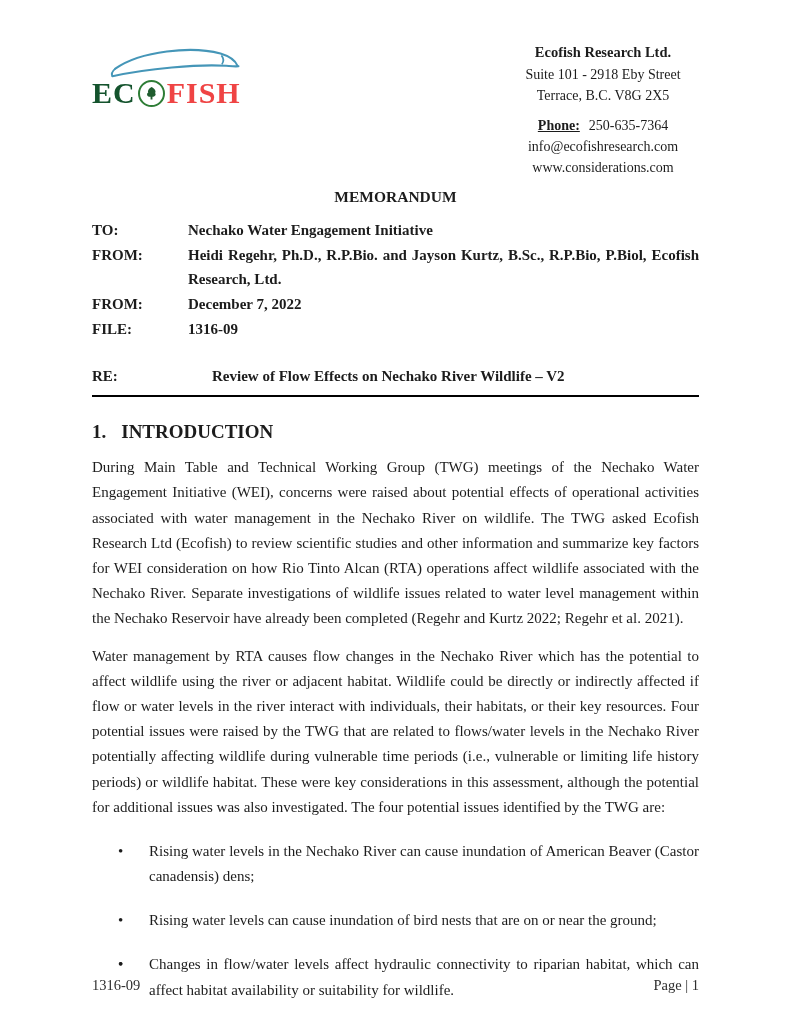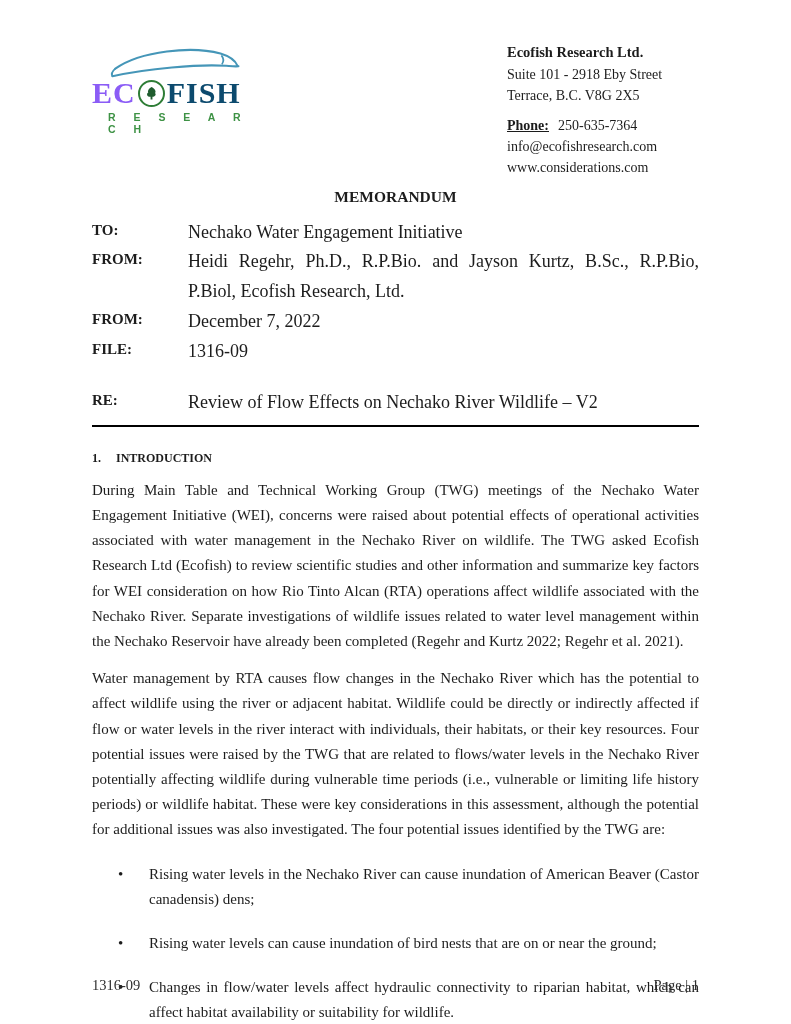--- a/index.html
+++ b/index.html
@@ -28,7 +28,7 @@
     font-size:10.5px; letter-spacing:7.5px; margin:3px 0 0 16px; font-weight:bold;
   }
 
-  .company { width:192px; font-size:14px; line-height:1.5; padding-top:2px; }
+  .company { width:192px; font-size:14px; line-height:1.5; padding-top:2px;text-align:center; }
   .company-name { font-weight:bold; font-size:14.5px; }
   .phone-row { margin-top:9px; }
   .phone-label { font-weight:bold; margin-right:9px;text-decoration:underline; }

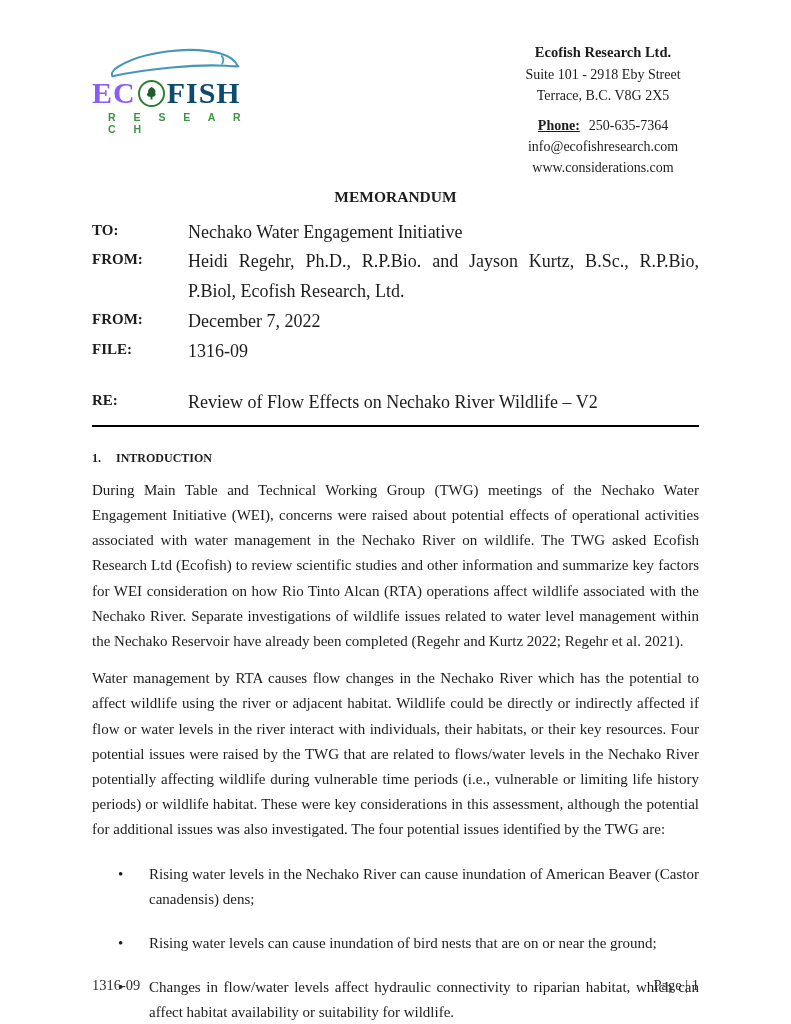--- a/index.html
+++ b/index.html
@@ -15,7 +15,7 @@
   .logo { width:170px; padding-top:4px; }
   .fish-svg { display:block; margin-left:14px; }
   .brand-line { display:flex; align-items:center; font-size:30px; letter-spacing:1px; line-height:1; margin-top:-2px; }
-  .brand-ec { color:#8b5cf6; font-weight:bold; }
+  .brand-ec { color:#14532d; font-weight:bold; }
   .brand-fish { color:#0c4a6e; font-weight:bold; }
   .o-ring {
     width:23px; height:23px; border-radius:50%;

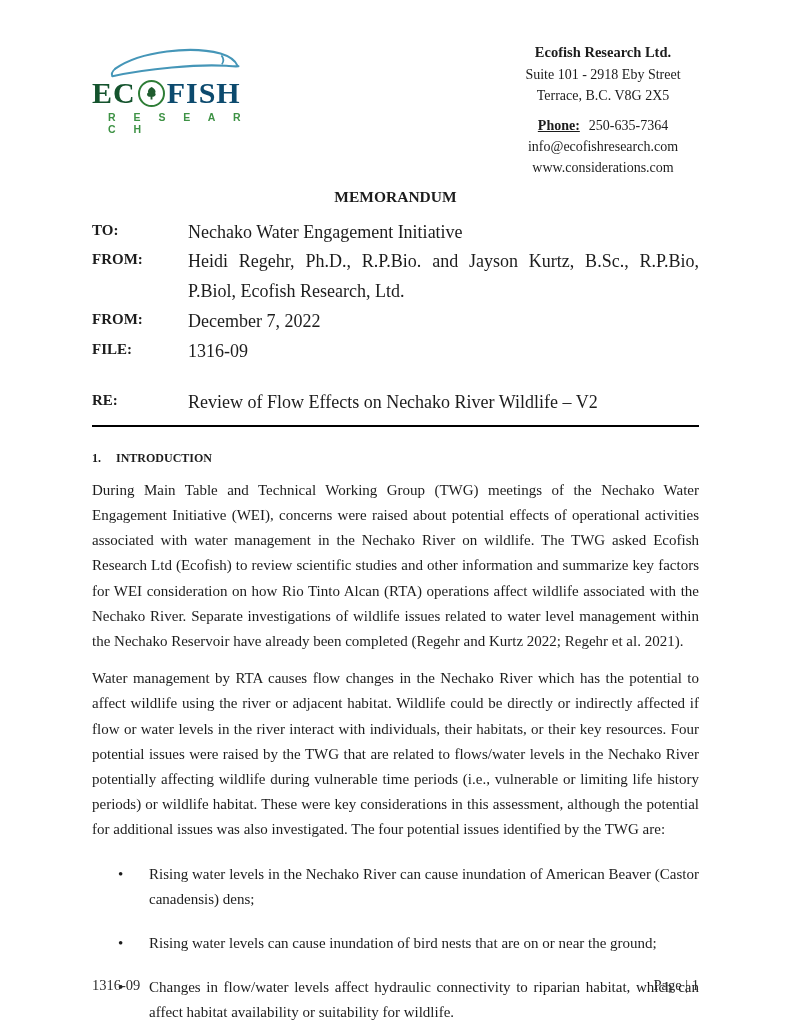--- a/index.html
+++ b/index.html
@@ -16,7 +16,7 @@
   .fish-svg { display:block; margin-left:14px; }
   .brand-line { display:flex; align-items:center; font-size:30px; letter-spacing:1px; line-height:1; margin-top:-2px; }
   .brand-ec { color:#14532d; font-weight:bold; }
-  .brand-fish { color:#0c4a6e; font-weight:bold; }
+  .brand-fish { color:#ef4444; font-weight:bold; }
   .o-ring {
     width:23px; height:23px; border-radius:50%;
     border:2.5px solid #2e7d36; display:inline-flex;

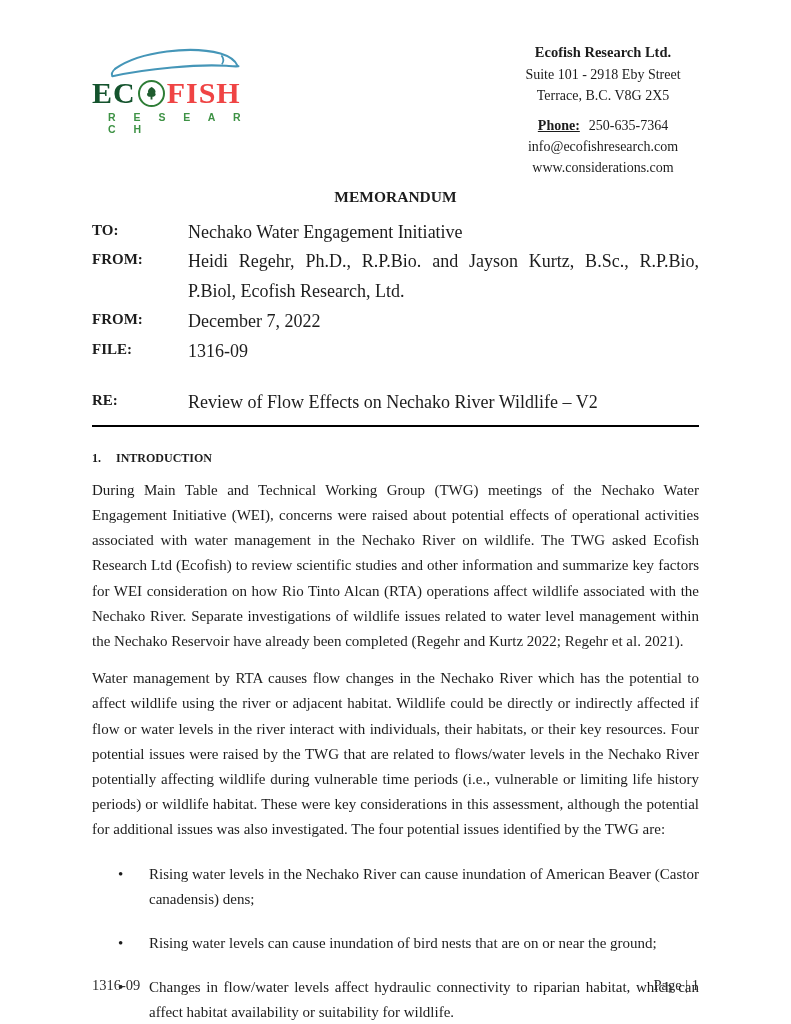--- a/index.html
+++ b/index.html
@@ -82,7 +82,6 @@
         </span>
         <span class="brand-fish">FISH</span>
       </div>
-      <div class="research">R E S E A R C H</div>
     </div>
 
     <div class="company">

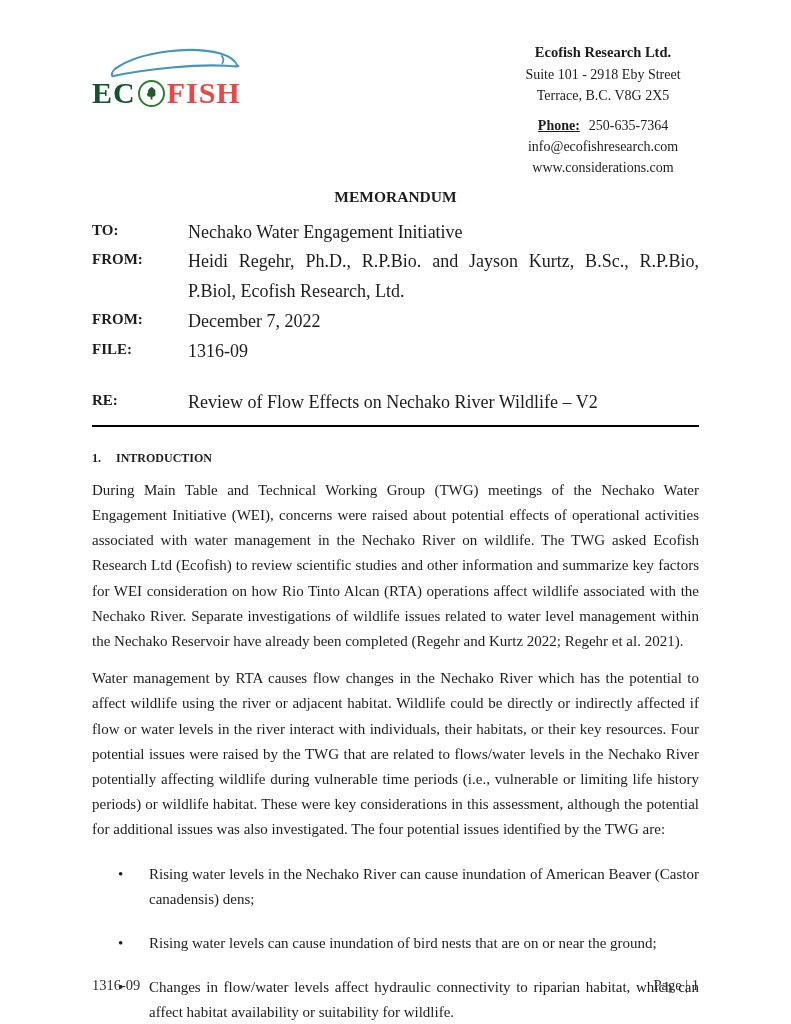--- a/index.html
+++ b/index.html
@@ -38,7 +38,7 @@
   .memo-grid { margin-top:12px; }
   .memo-row { display:flex; }
   .memo-label { width:96px; flex-shrink:0; font-weight:bold; font-size:15px; line-height:1.65; }
-  .memo-value { font-weight:normal; font-size:18px; line-height:1.65; text-align:justify; }
+  .memo-value { font-weight:bold; font-size:15px; line-height:1.65; text-align:justify; }
   .re-row { margin-top:22px; }
   .rule { border:none; border-top:2px solid #000; margin:7px 0 0 0; }
 

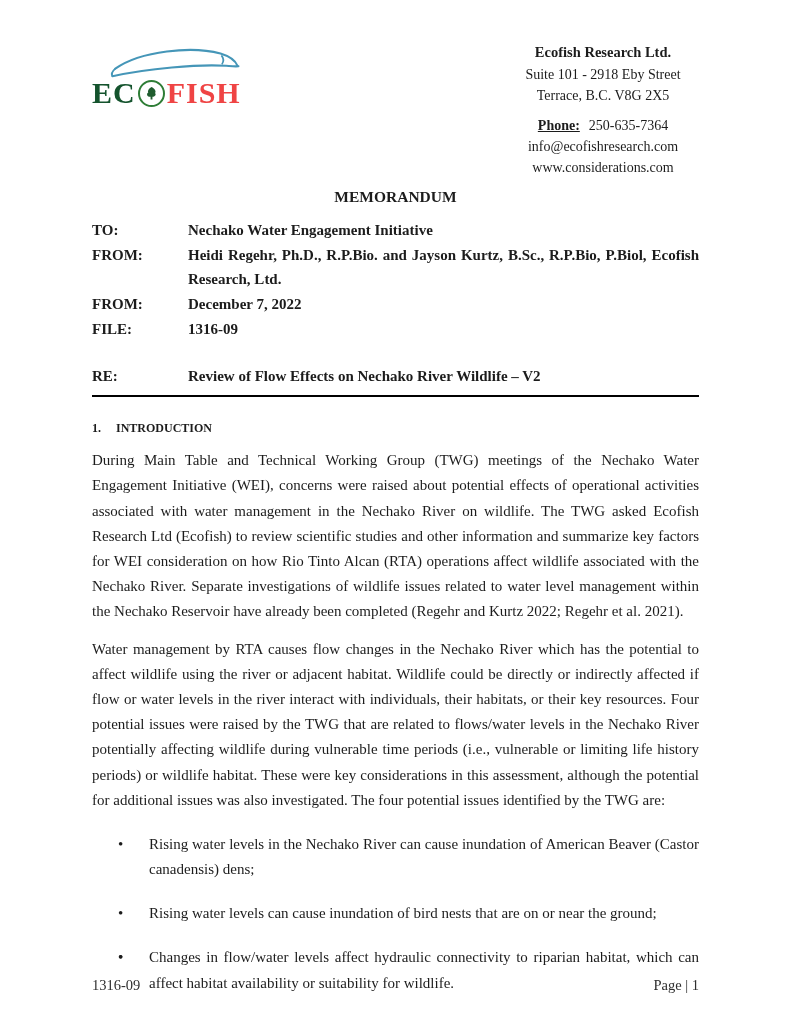--- a/index.html
+++ b/index.html
@@ -39,7 +39,7 @@
   .memo-row { display:flex; }
   .memo-label { width:96px; flex-shrink:0; font-weight:bold; font-size:15px; line-height:1.65; }
   .memo-value { font-weight:bold; font-size:15px; line-height:1.65; text-align:justify; }
-  .re-row { margin-top:22px; }
+  .re-row { margin-top:22px;gap:24px; }
   .rule { border:none; border-top:2px solid #000; margin:7px 0 0 0; }
 
   

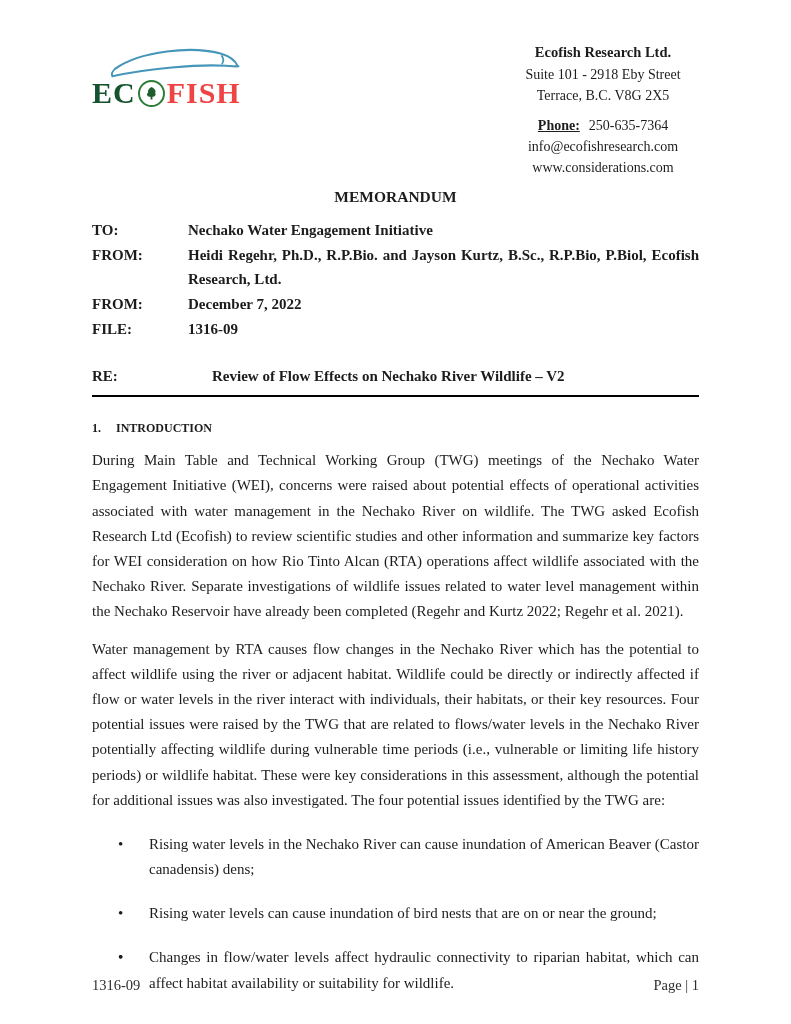--- a/index.html
+++ b/index.html
@@ -43,7 +43,7 @@
   .rule { border:none; border-top:2px solid #000; margin:7px 0 0 0; }
 
   
-  .section-heading { font-size:12px; font-weight:bold; margin:24px 0 0 0; }
+  .section-heading { font-size:19px; font-weight:bold; margin:24px 0 0 0; }
   .heading-num { margin-right:15px; }
   .body-p { font-size:15px; line-height:1.68; text-align:justify; margin:12px 0 0 0; }
   .issues { list-style:none; margin:19px 0 0 0; padding:0; }

